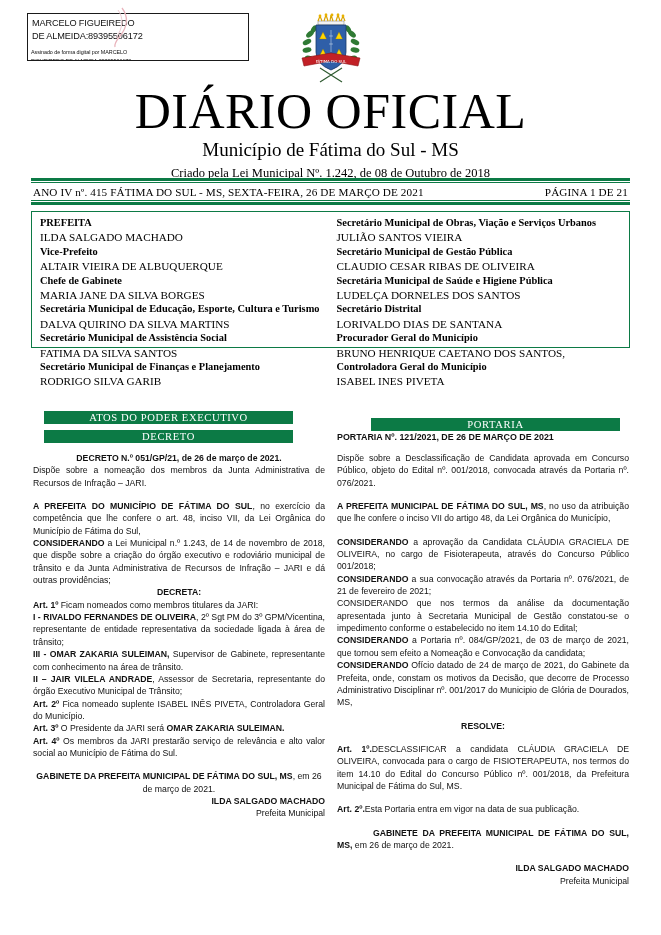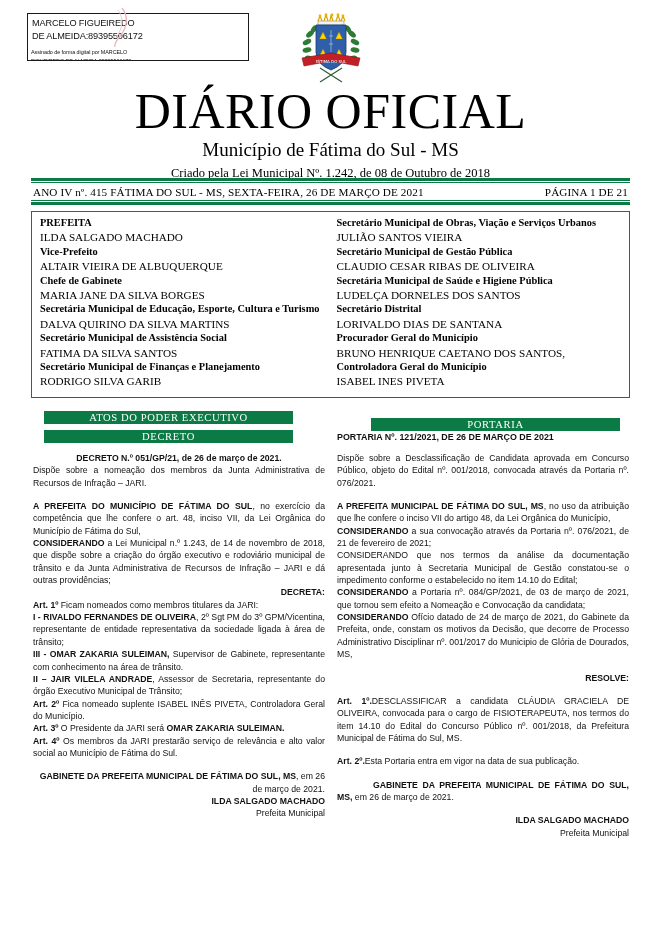--- a/index.html
+++ b/index.html
@@ -134,7 +134,7 @@
     left: 31px;
     top: 211px;
     width: 599px;
-    height: 187px;
+    height: 137px;
     border: 1.6px solid #0c7a45;
     box-sizing: border-box;
     display: flex;

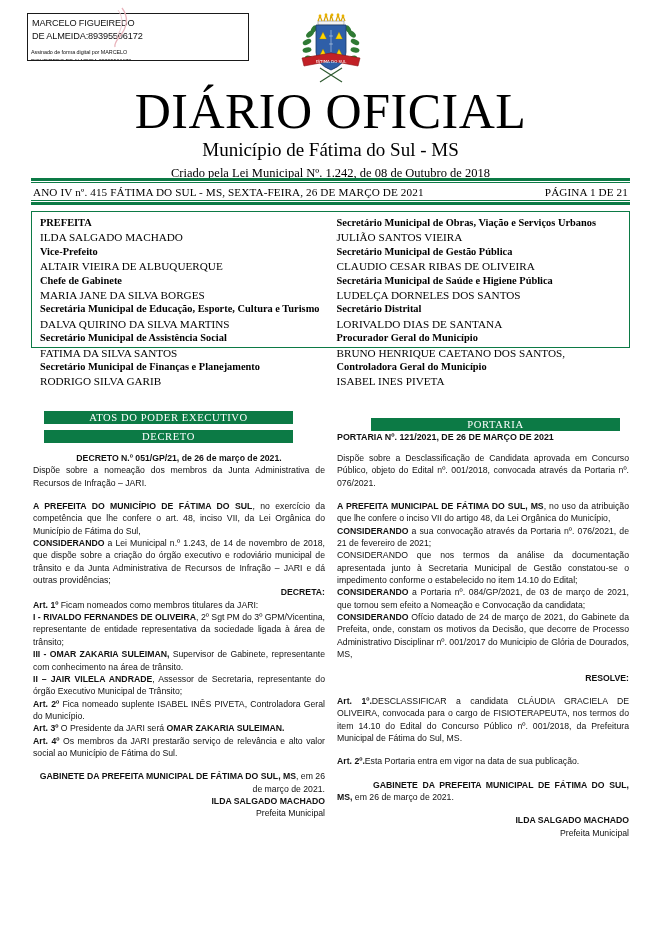--- a/index.html
+++ b/index.html
@@ -356,6 +356,7 @@
 
   <p class="gap"><b>A PREFEITA MUNICIPAL DE FÁTIMA DO SUL, MS</b><span>, no uso da atribuição que lhe confere o inciso VII do artigo 48, da Lei Orgânica do Município,</span></p>
 
+  <p class="gap"><b>CONSIDERANDO</b><span> a aprovação da Candidata CLÁUDIA GRACIELA DE OLIVEIRA, no cargo de Fisioterapeuta, através do Concurso Público 001/2018;</span></p>
 
   <p><b>CONSIDERANDO</b><span> a sua convocação através da Portaria nº. 076/2021, de 21 de fevereiro de 2021;</span></p>
 

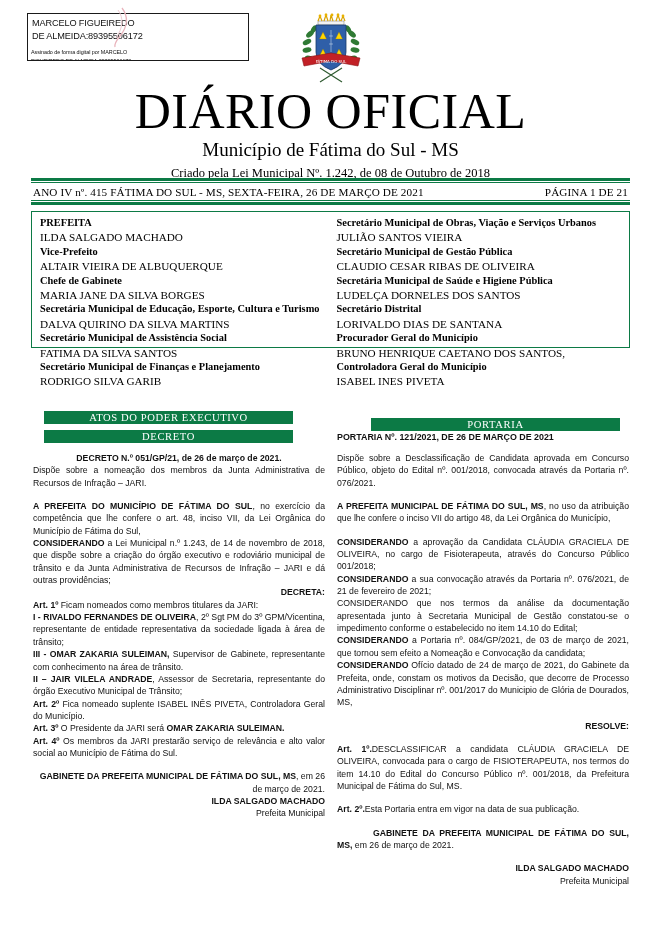--- a/index.html
+++ b/index.html
@@ -196,7 +196,7 @@
   .bodycol b { font-weight: bold; }
   .bodycol .center { text-align: center; }
   .bodycol .right-al { text-align: right; }
-  .bodycol .nojust { text-align: right; }
+  .bodycol .nojust { text-align: center; }
 
   .portaria-title {
     position: absolute;

